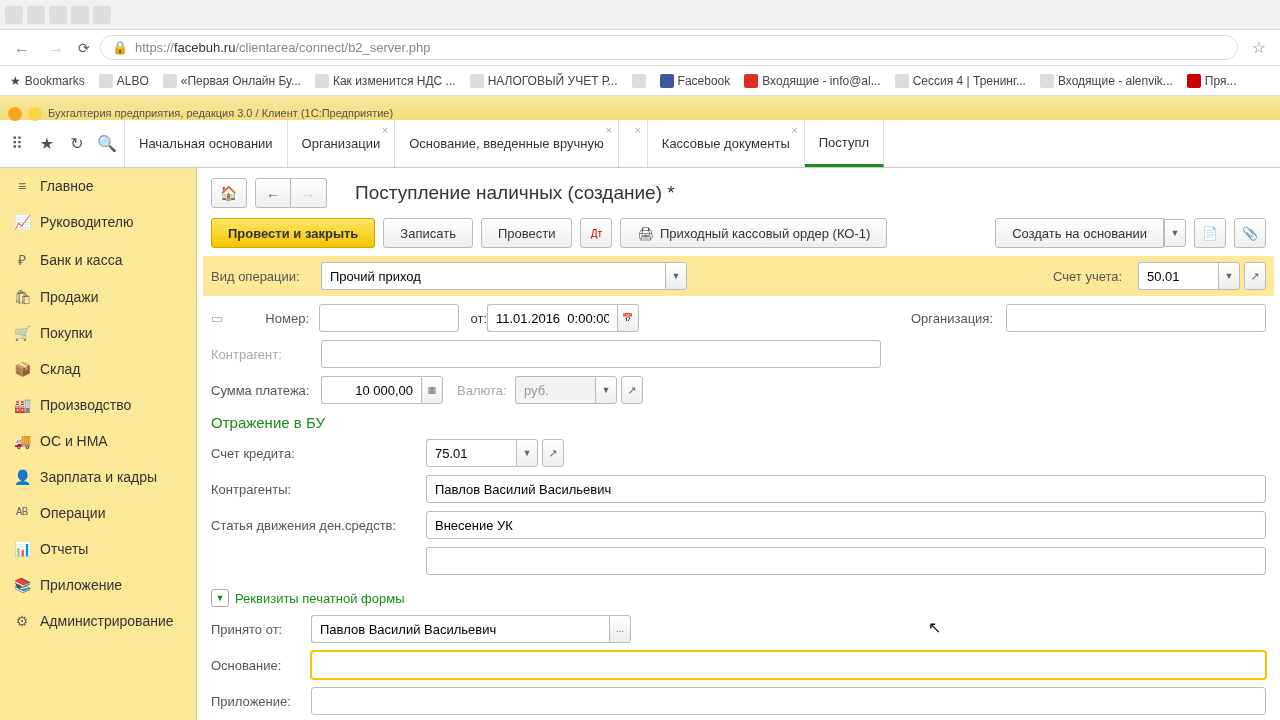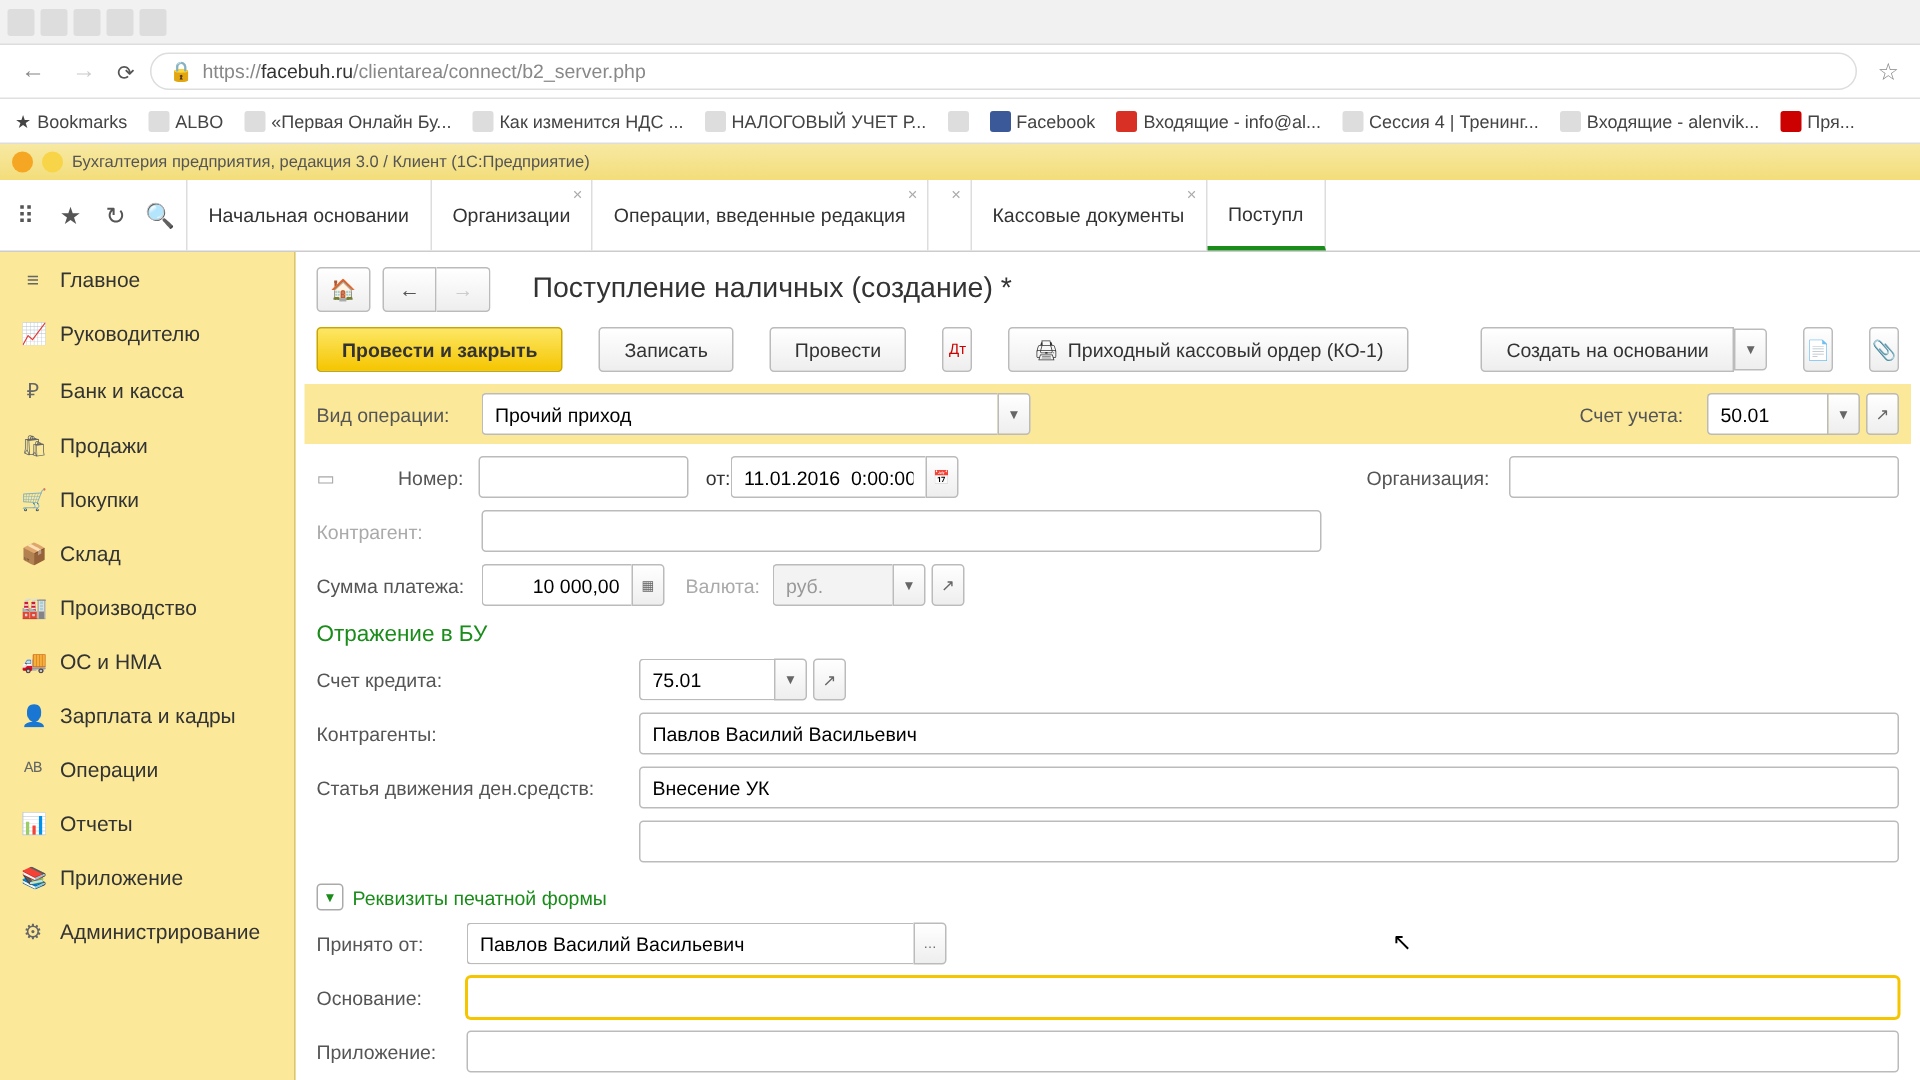--- a/index.html
+++ b/index.html
@@ -16,7 +16,7 @@
 .bookmarks-bar{height:30px;background:#fff;display:flex;align-items:center;padding:0 10px;gap:14px;border-bottom:1px solid #ddd;font-size:12px;color:#444;overflow:hidden}
 .bm-item{display:flex;align-items:center;gap:4px;white-space:nowrap}
 .bm-ico{width:14px;height:14px;background:#ddd;border-radius:2px}
-.app-titlebar{height:24px;background:linear-gradient(#f7e9a3,#f3dd7a);display:flex;align-items:center;padding:11px 8px;font-size:11px;color:#555;gap:6px}
+.app-titlebar{height:24px;background:linear-gradient(#f7e9a3,#f3dd7a);display:flex;padding:11px 8px;font-size:11px;color:#555;gap:6px}
 .app-circle{width:14px;height:14px;border-radius:50%;background:#f5a623}
 .app-circle.y{background:#f8d548}
 .tabs-bar{height:48px;background:#fff;display:flex;align-items:stretch;border-bottom:1px solid #ccc}

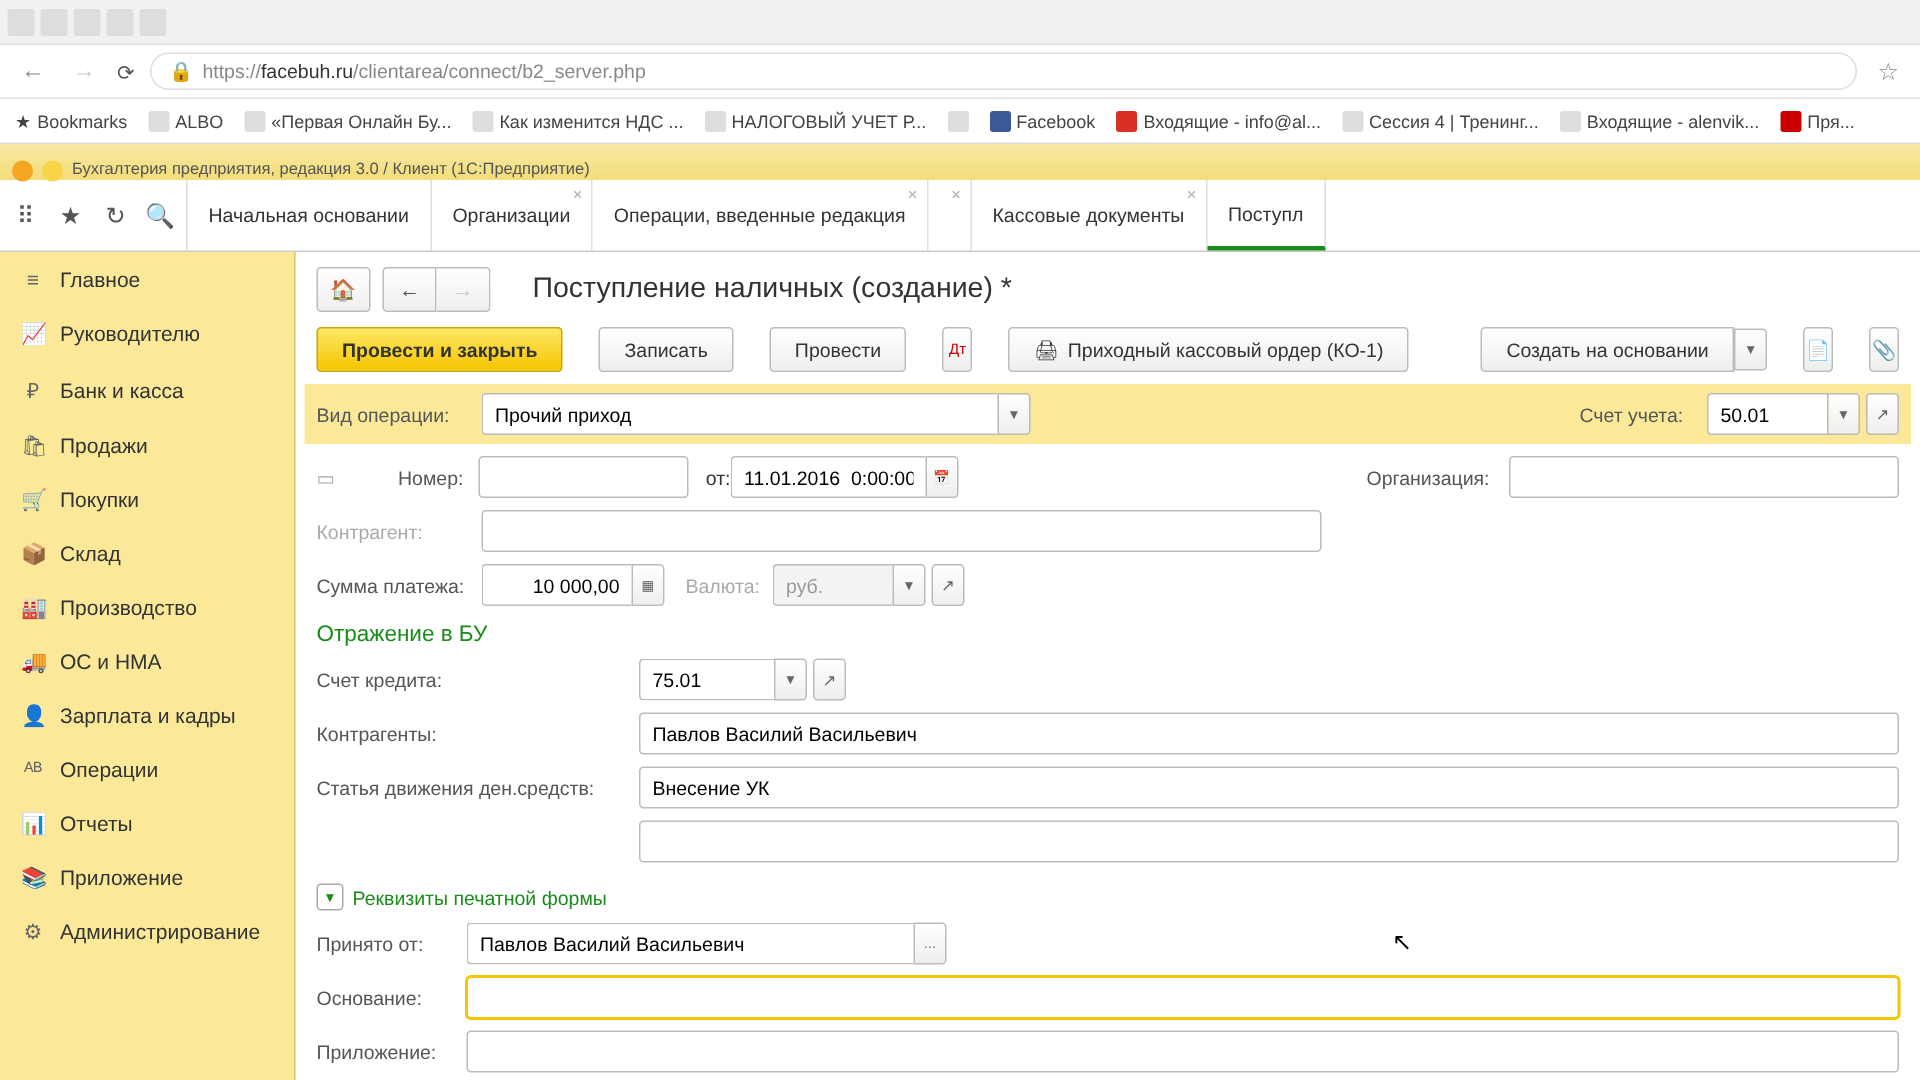--- a/index.html
+++ b/index.html
@@ -149,7 +149,7 @@
       <span class="tab-close">×</span>
     </div>
   <div class="tab">
-      <span>Операции, введенные редакция</span>
+      <span>Основание, введенные вручную</span>
       <span class="tab-close">×</span>
     </div>
   <div class="tab">

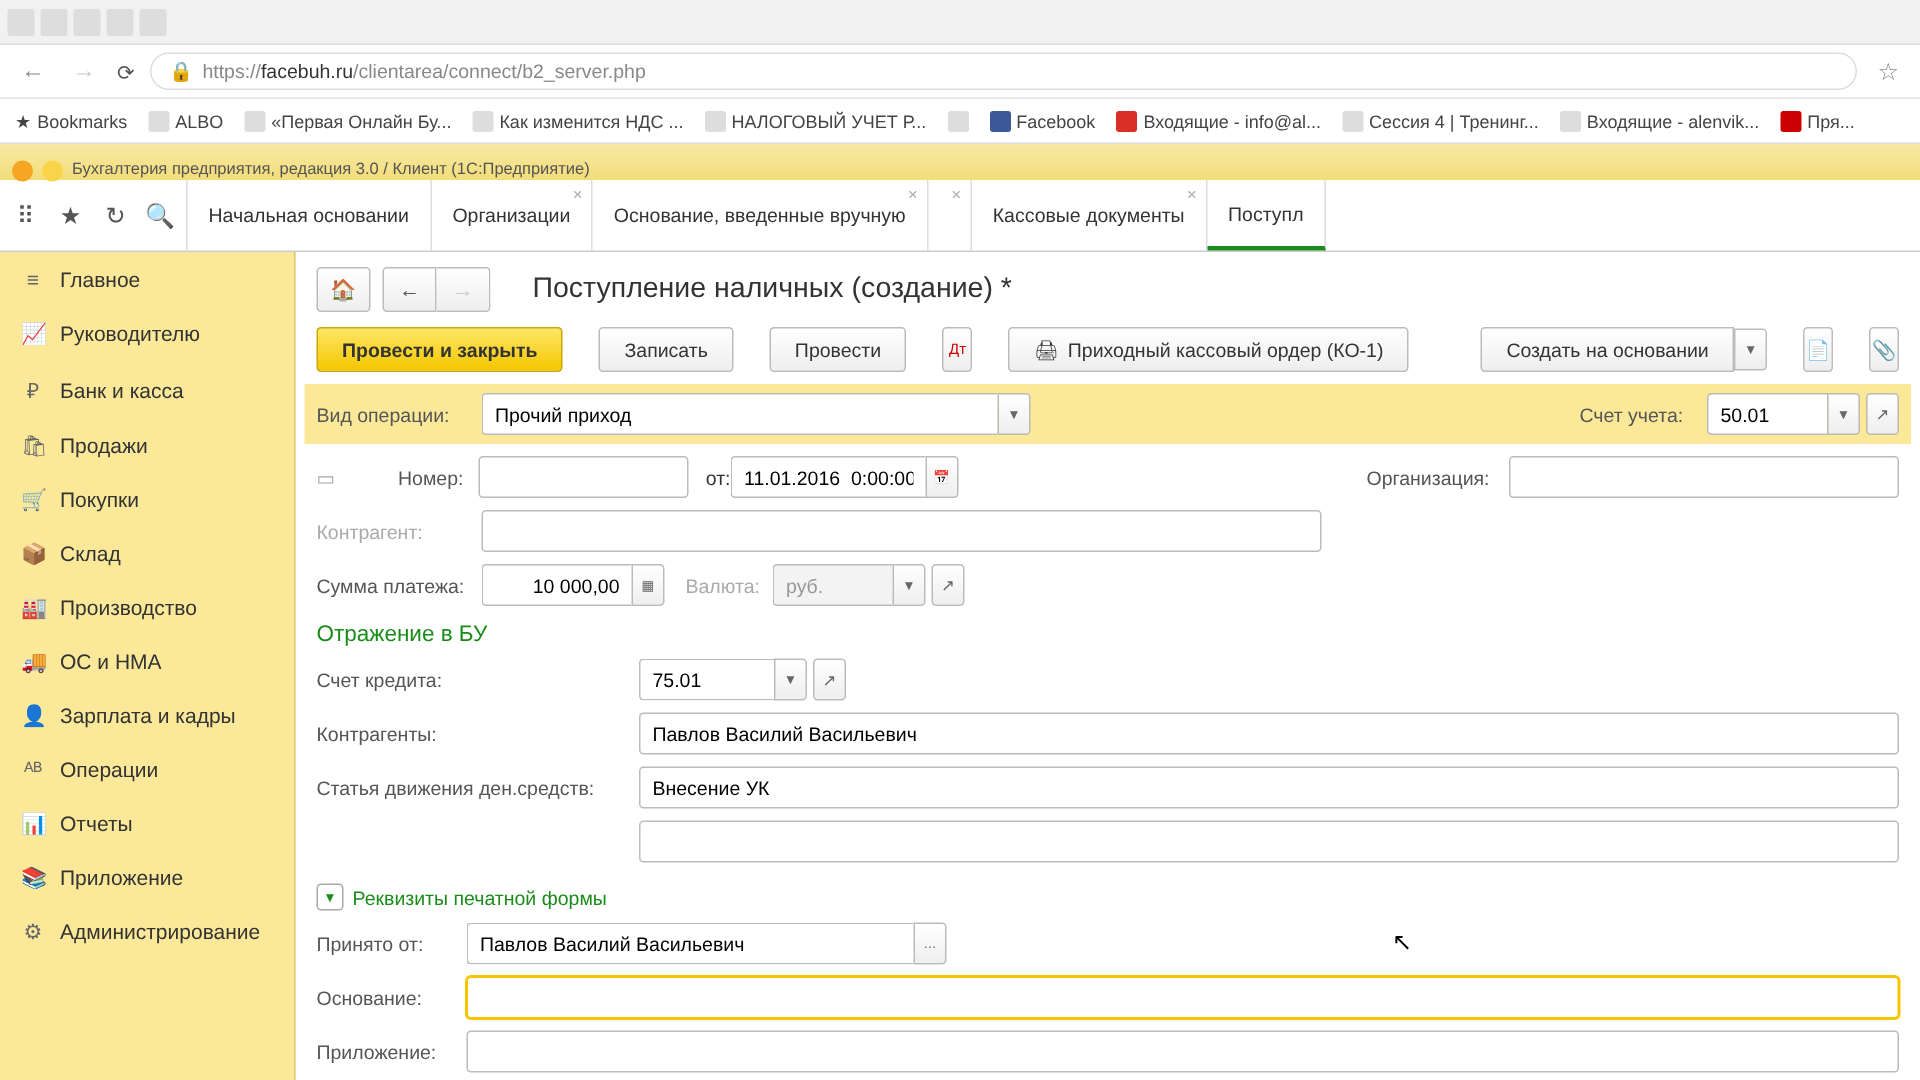--- a/index.html
+++ b/index.html
@@ -34,7 +34,7 @@
 .content-header{display:flex;align-items:center;gap:8px;margin-bottom:10px}
 .nav-btn{width:36px;height:30px;border:1px solid #bbb;background:linear-gradient(#fff,#eee);border-radius:3px;display:flex;align-items:center;justify-content:center;font-size:14px;color:#555}
 .page-title{font-size:19px;color:#333;margin-left:20px}
-.toolbar{display:flex;gap:24px;margin-bottom:8px}
+.toolbar{display:flex;gap:8px;margin-bottom:8px}
 .btn{height:30px;padding:0 16px;border:1px solid #bbb;background:linear-gradient(#fff,#eee);border-radius:3px;font-size:13px;display:flex;align-items:center;gap:6px;white-space:nowrap}
 .btn.primary{background:linear-gradient(#fce765,#f5c500);border-color:#c9a600;font-weight:bold}
 .btn-ico{width:32px;padding:0}

